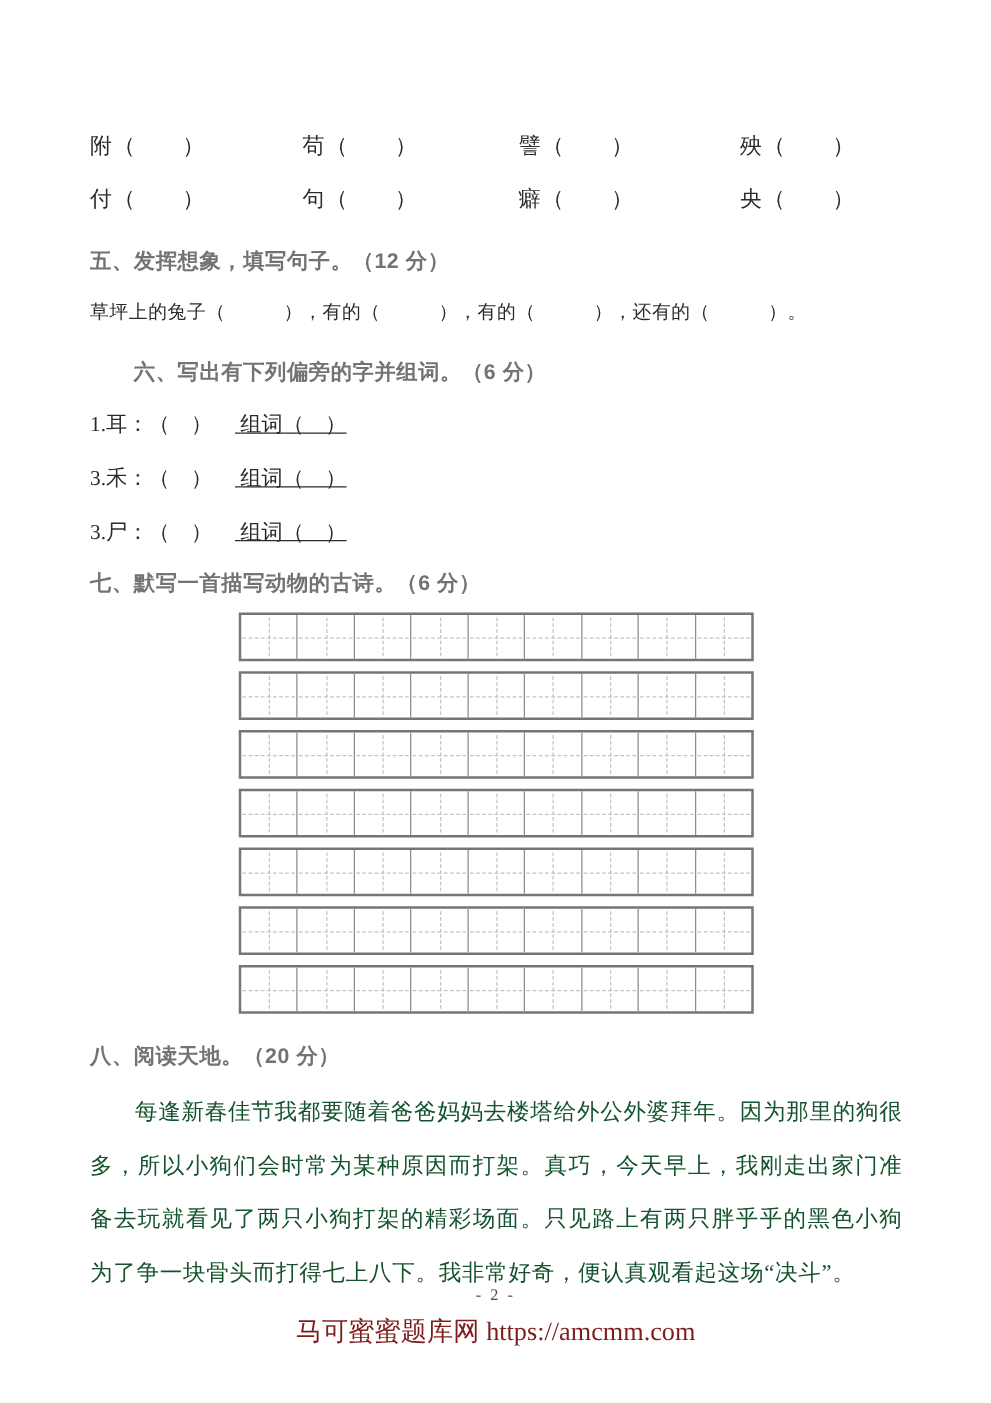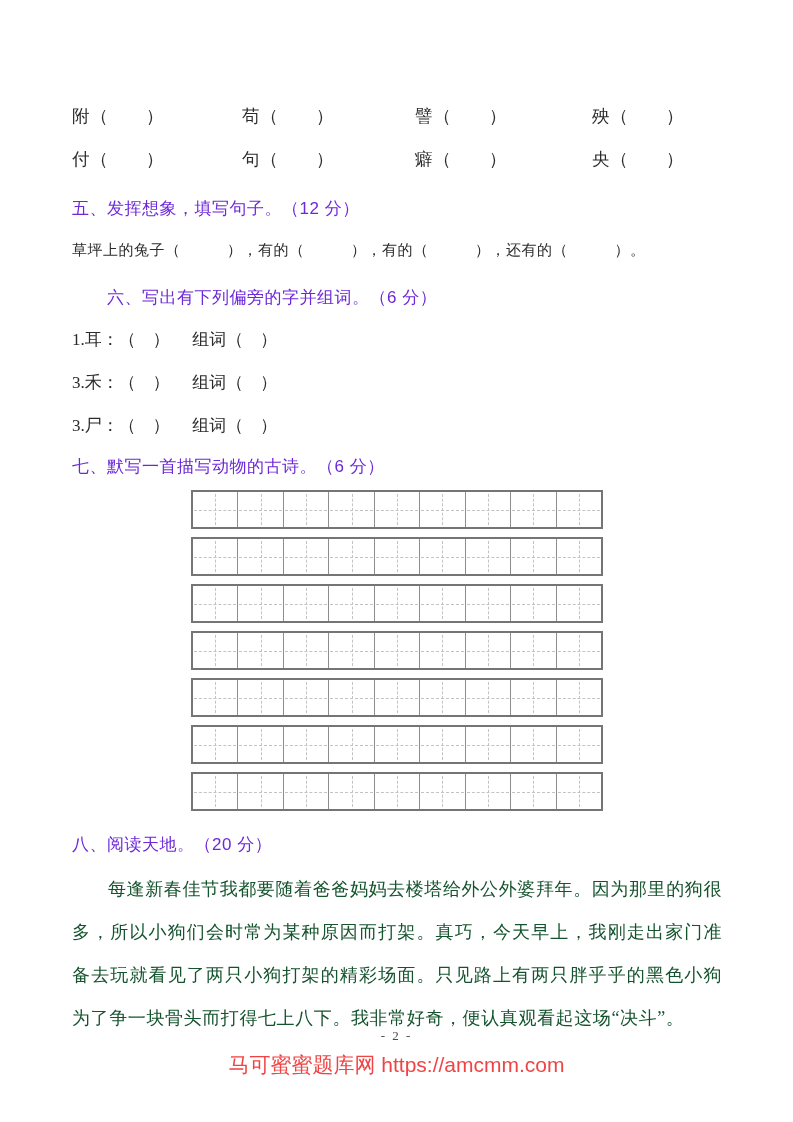--- a/index.html
+++ b/index.html
@@ -35,10 +35,10 @@
   .heading {
     margin: 0;
     font-family: "Liberation Sans", "DejaVu Sans", sans-serif;
-    font-weight: 400;
+    font-weight: 700;
     font-size: 17px;
     line-height: 25px;
-    color: #6d28d9;
+    color: #737373;
     letter-spacing: 0.5px;
   }
   .mt-s5 { margin-top: 24px; }

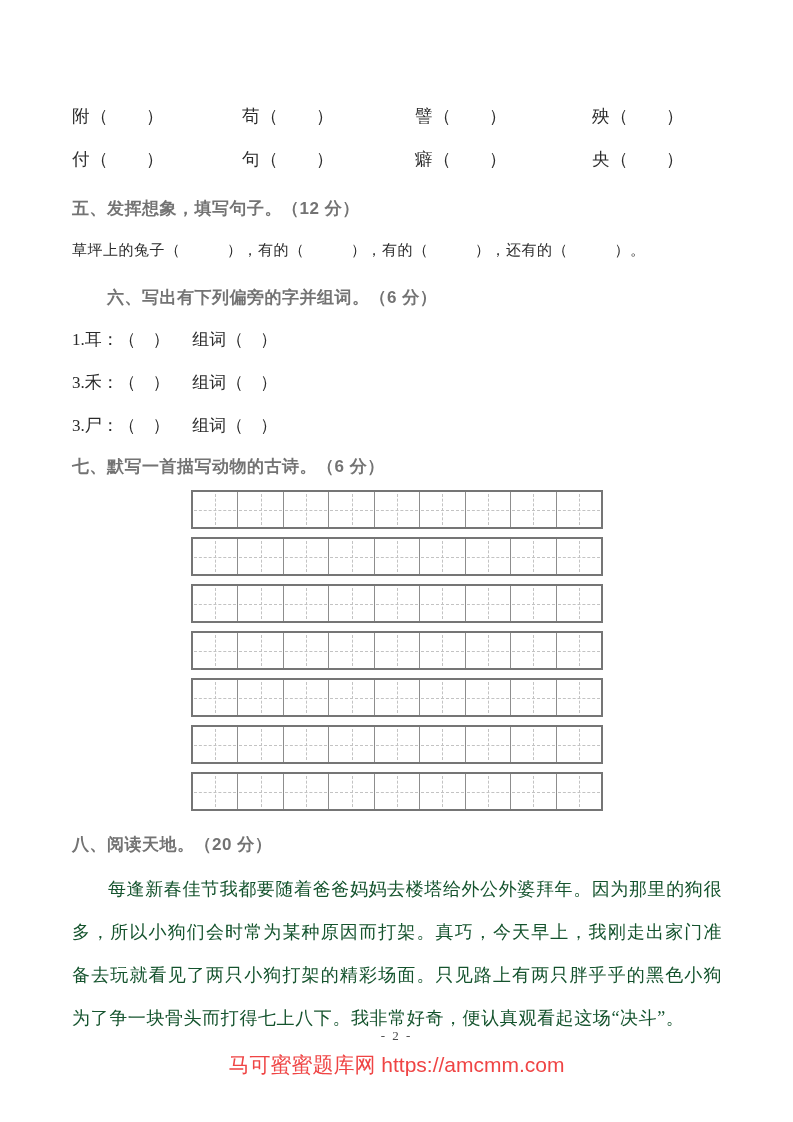--- a/index.html
+++ b/index.html
@@ -59,6 +59,7 @@
     margin-top: 17px;
     font-size: 17px;
     line-height: 26px;
+    text-decoration: underline;
   }
   .six-label {
     display: inline-block;

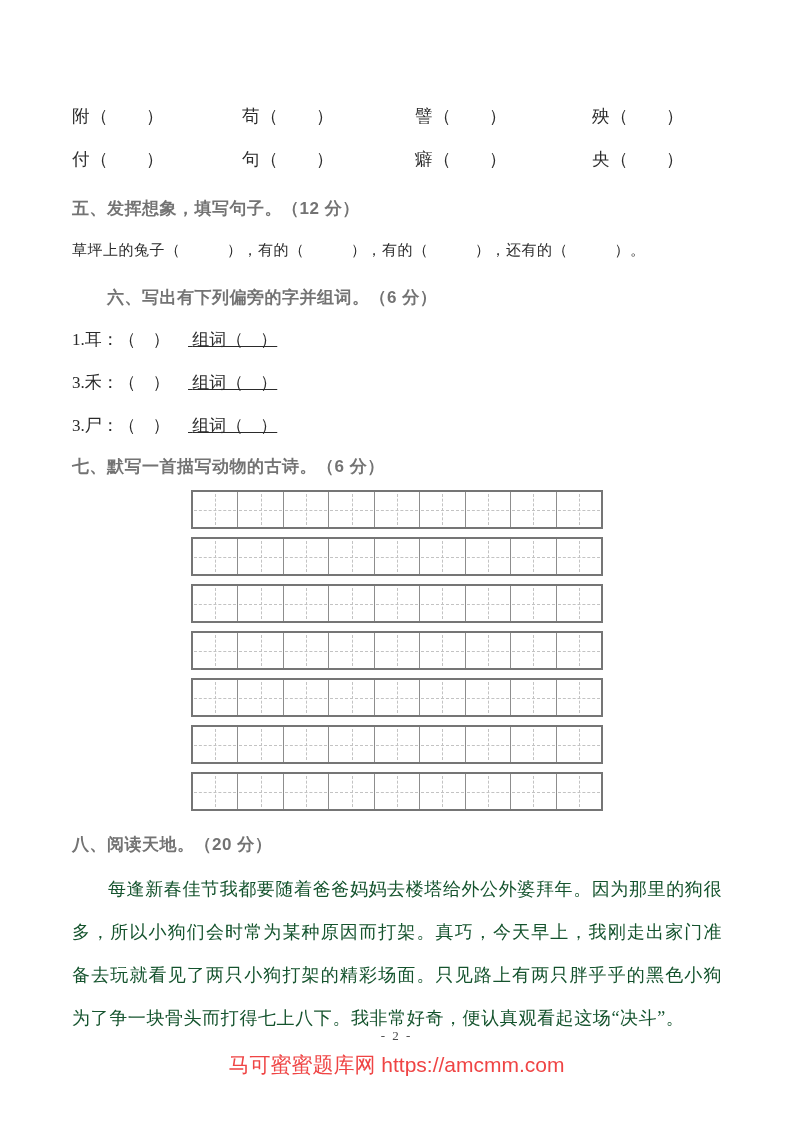--- a/index.html
+++ b/index.html
@@ -131,9 +131,9 @@
   }
   .site {
     margin-top: 7px;
-    font-family: Liberation Sans, sans-serif;
+    font-family: Liberation Serif, serif;
     font-size: 21px;
-    color: #ef4444;
+    color: #7f1d1d;
   }
 </style>
 </head>

